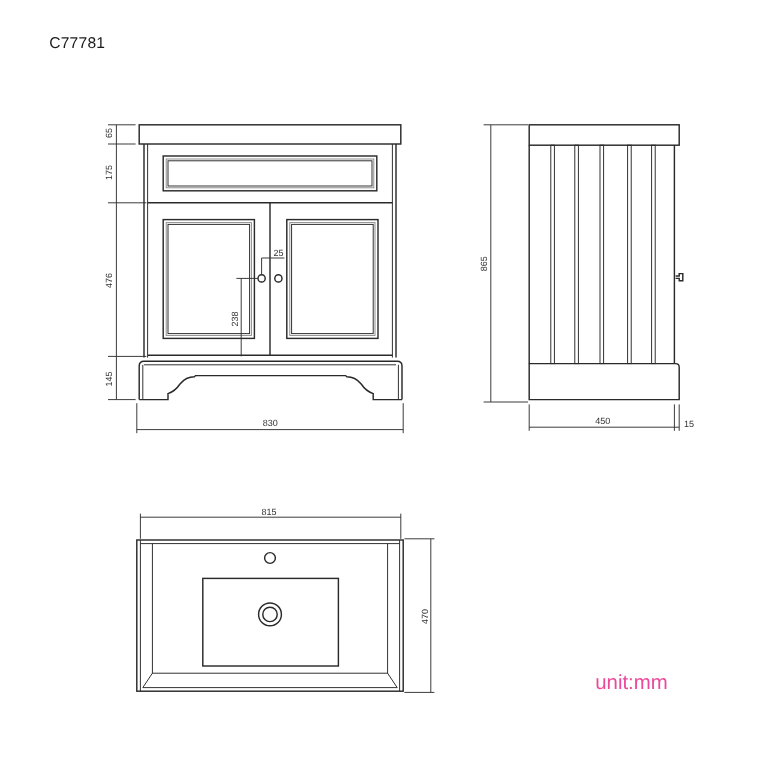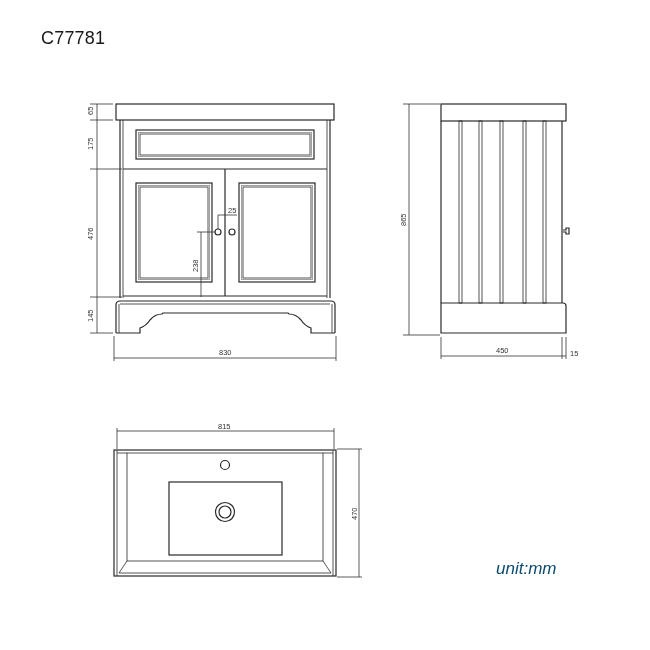--- a/index.html
+++ b/index.html
@@ -4,7 +4,7 @@
 <style>
   html, body { margin: 0; padding: 0; background: #ffffff; }
   body { width: 650px; height: 650px; position: relative; overflow: hidden; font-family: "Liberation Sans", sans-serif; }
-  .title { position: absolute; left: 41px; top: 28px; font-size: 18px; color: #1a1a1a; letter-spacing: 0.2px; }
+  .title { position: absolute; left: 41px; top: 28px; font-size: 13px; color: #1a1a1a; letter-spacing: 0.2px; }
   .unit { position: absolute; left: 496px; top: 559px; font-size: 17px; color: #0c4a6e; font-style: italic; }
   svg { position: absolute; left: 0; top: 0; }
   .ln { stroke: #2a2a2a; stroke-width: 1.2; fill: none; }

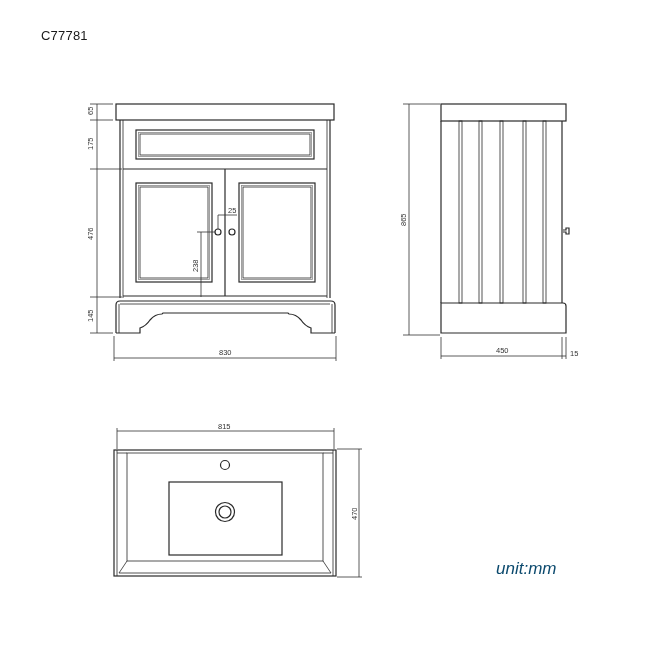--- a/index.html
+++ b/index.html
@@ -5,7 +5,7 @@
   html, body { margin: 0; padding: 0; background: #ffffff; }
   body { width: 650px; height: 650px; position: relative; overflow: hidden; font-family: "Liberation Sans", sans-serif; }
   .title { position: absolute; left: 41px; top: 28px; font-size: 13px; color: #1a1a1a; letter-spacing: 0.2px; }
-  .unit { position: absolute; left: 496px; top: 559px; font-size: 17px; color: #0c4a6e; font-style: italic; }
+  .unit { position: absolute; left: 496px; top: 559px; font-size: 17px; color: #ec4899; }
   svg { position: absolute; left: 0; top: 0; }
   .ln { stroke: #2a2a2a; stroke-width: 1.2; fill: none; }
   .ln-thin { stroke: #2a2a2a; stroke-width: 0.8; fill: none; }

